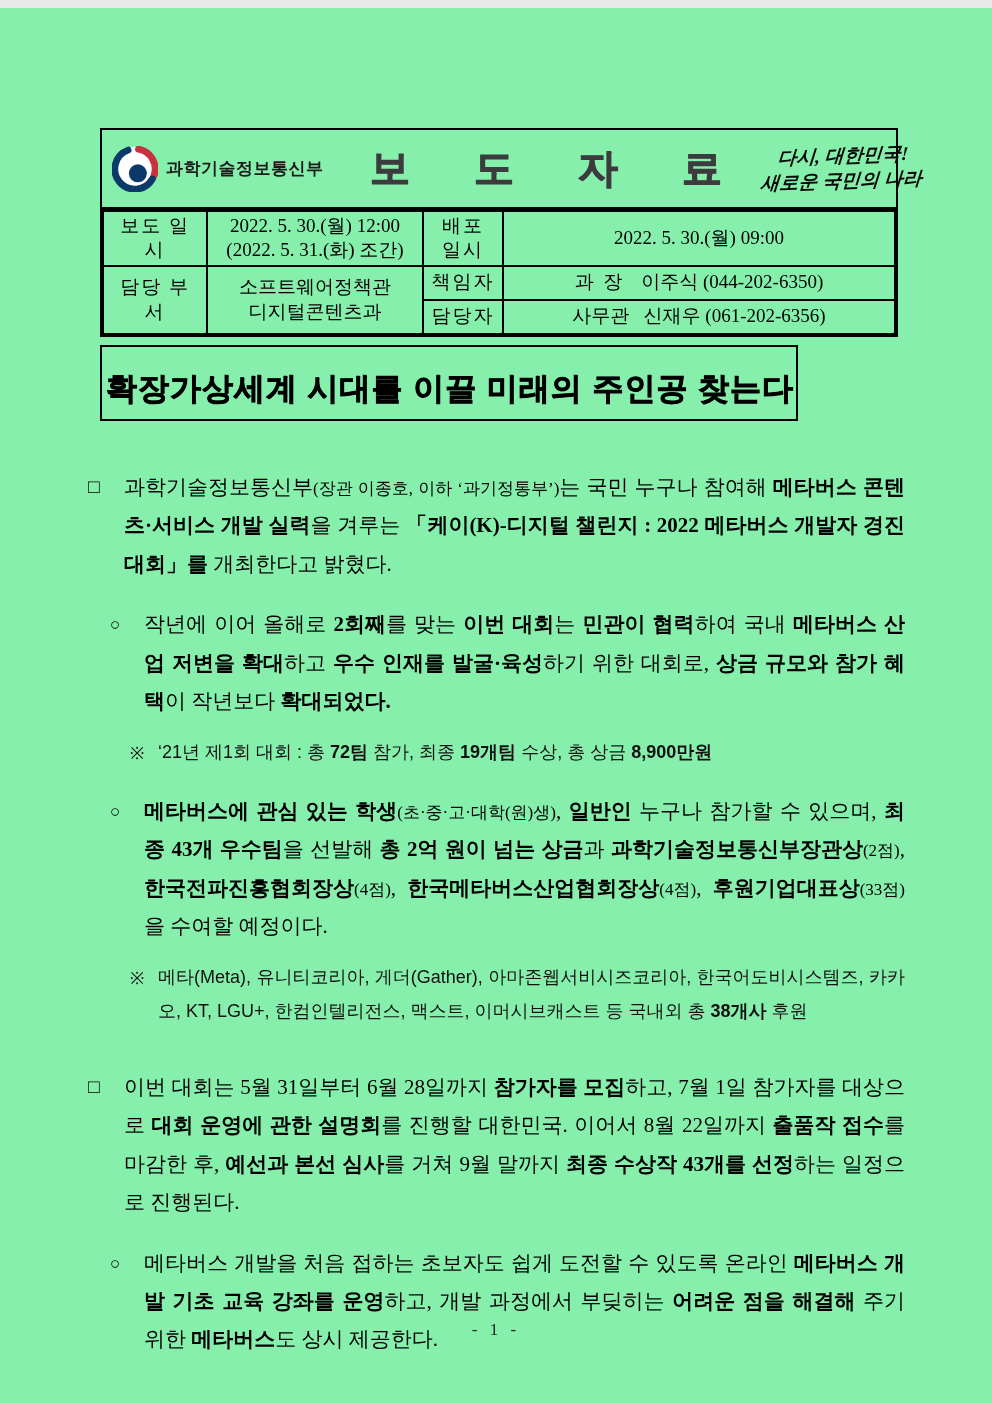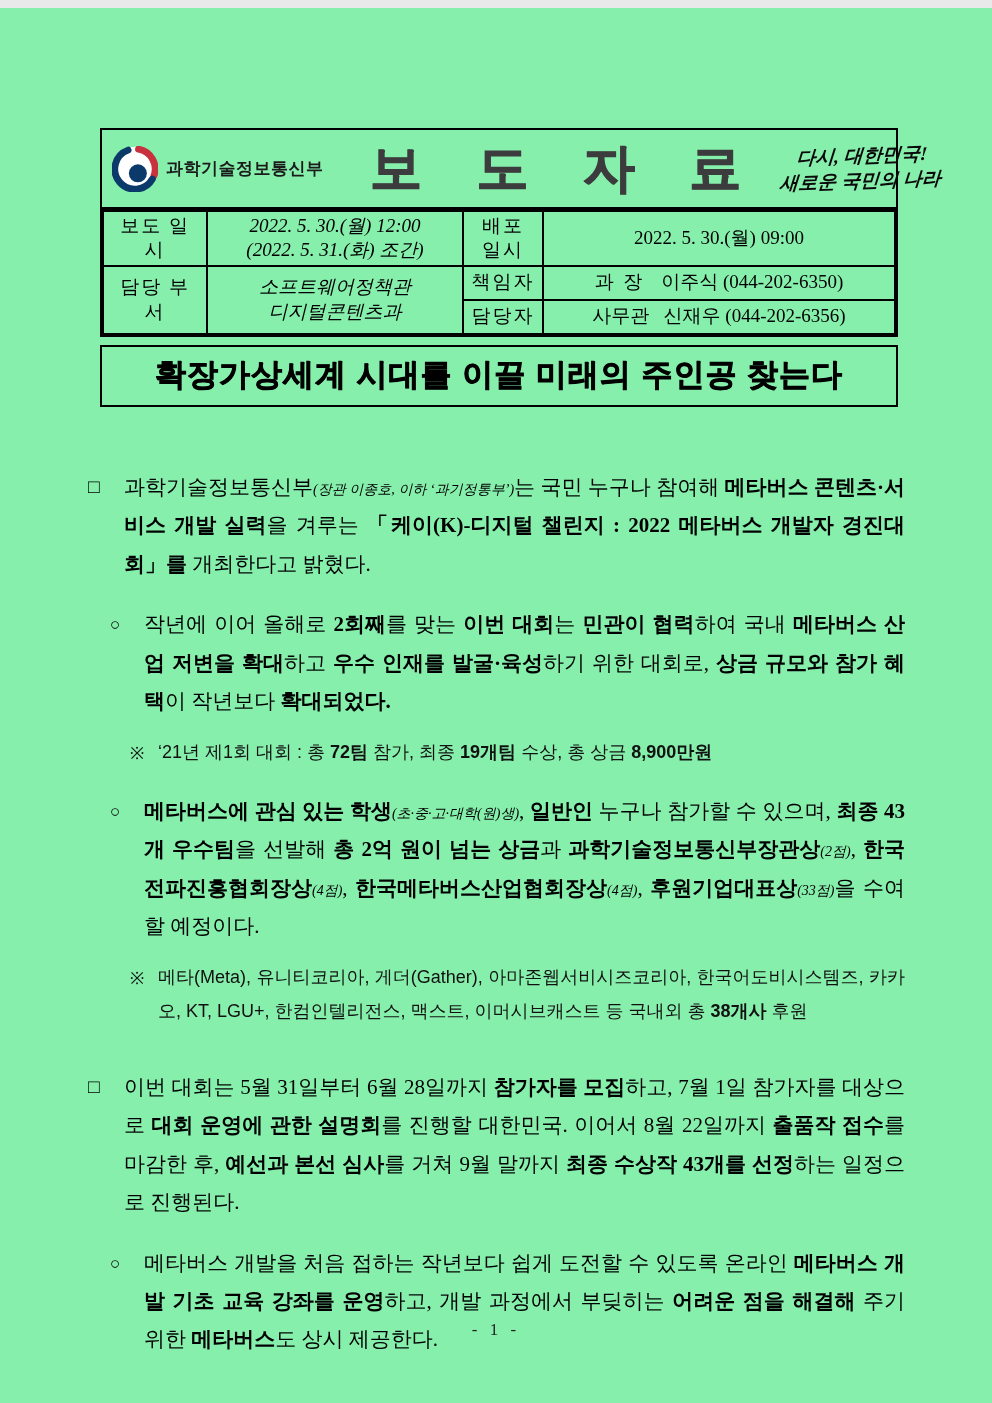--- a/index.html
+++ b/index.html
@@ -31,8 +31,8 @@
   }
   .doc-type {
     flex:1; text-align:right;
-    font-family:Liberation Sans, sans-serif;
-    font-size:52px; font-weight:900; color:#3c3c3e;
+    font-family:Liberation Mono, monospace;
+    font-size:40px; font-weight:900; color:#3c3c3e;
     letter-spacing:20px; padding-left:20px;
     -webkit-text-stroke:1px #3c3c3e;
     white-space:nowrap;

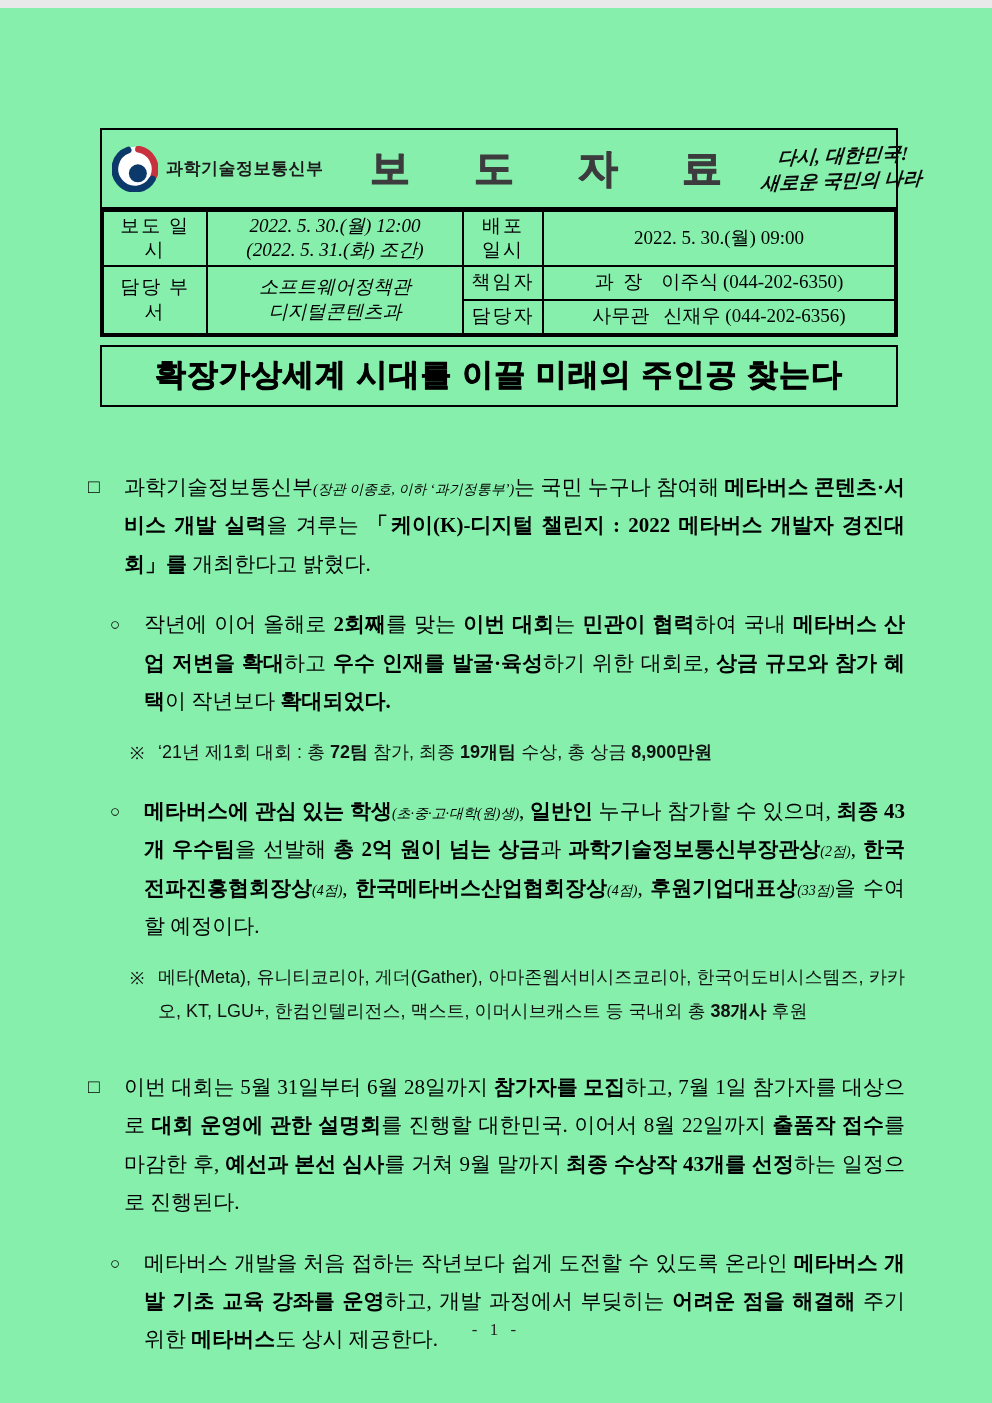--- a/index.html
+++ b/index.html
@@ -51,7 +51,7 @@
   }
   table.info td.lbl { letter-spacing:2px; }
   td.c-lbl1 { width:104px; }
-  td.c-val1 { width:256px;font-style:italic; }
+  td.c-val1 { width:216px; }
   td.c-lbl2 { width:80px; }
   .two-line div { white-space:pre; }
   .pre { white-space:pre; }

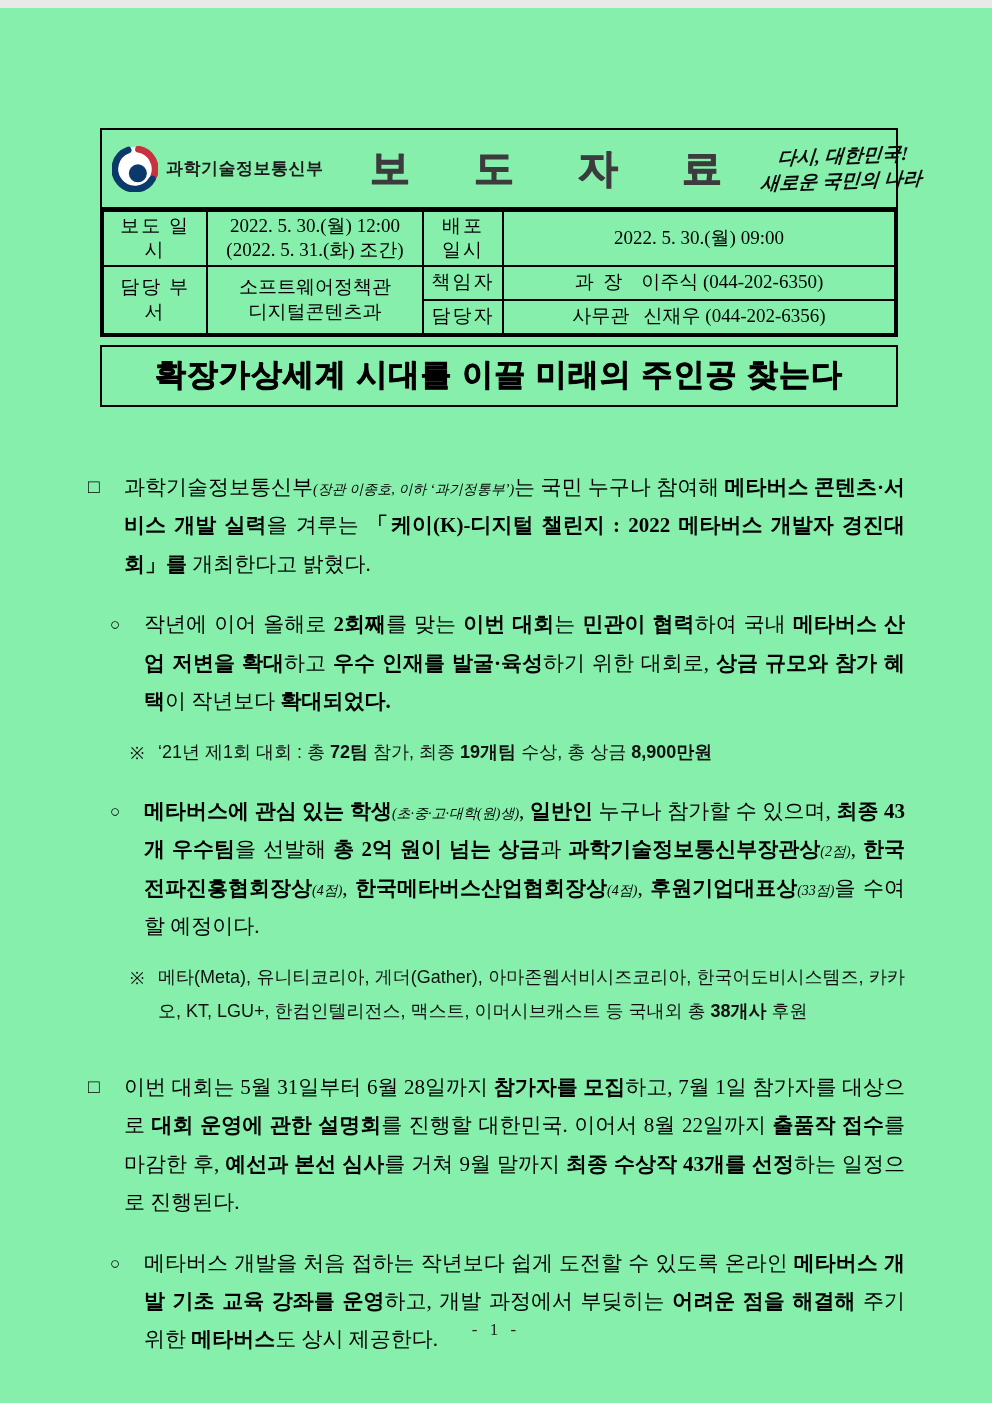--- a/index.html
+++ b/index.html
@@ -148,7 +148,7 @@
       </tr>
       <tr class="r3">
         <td class="lbl c-lbl2">담당자</td>
-        <td class="pre">사무관   신재우 (044-202-6356)</td>
+        <td class="pre">사무관   신재우 (061-202-6356)</td>
       </tr>
     </tbody>
       </table>

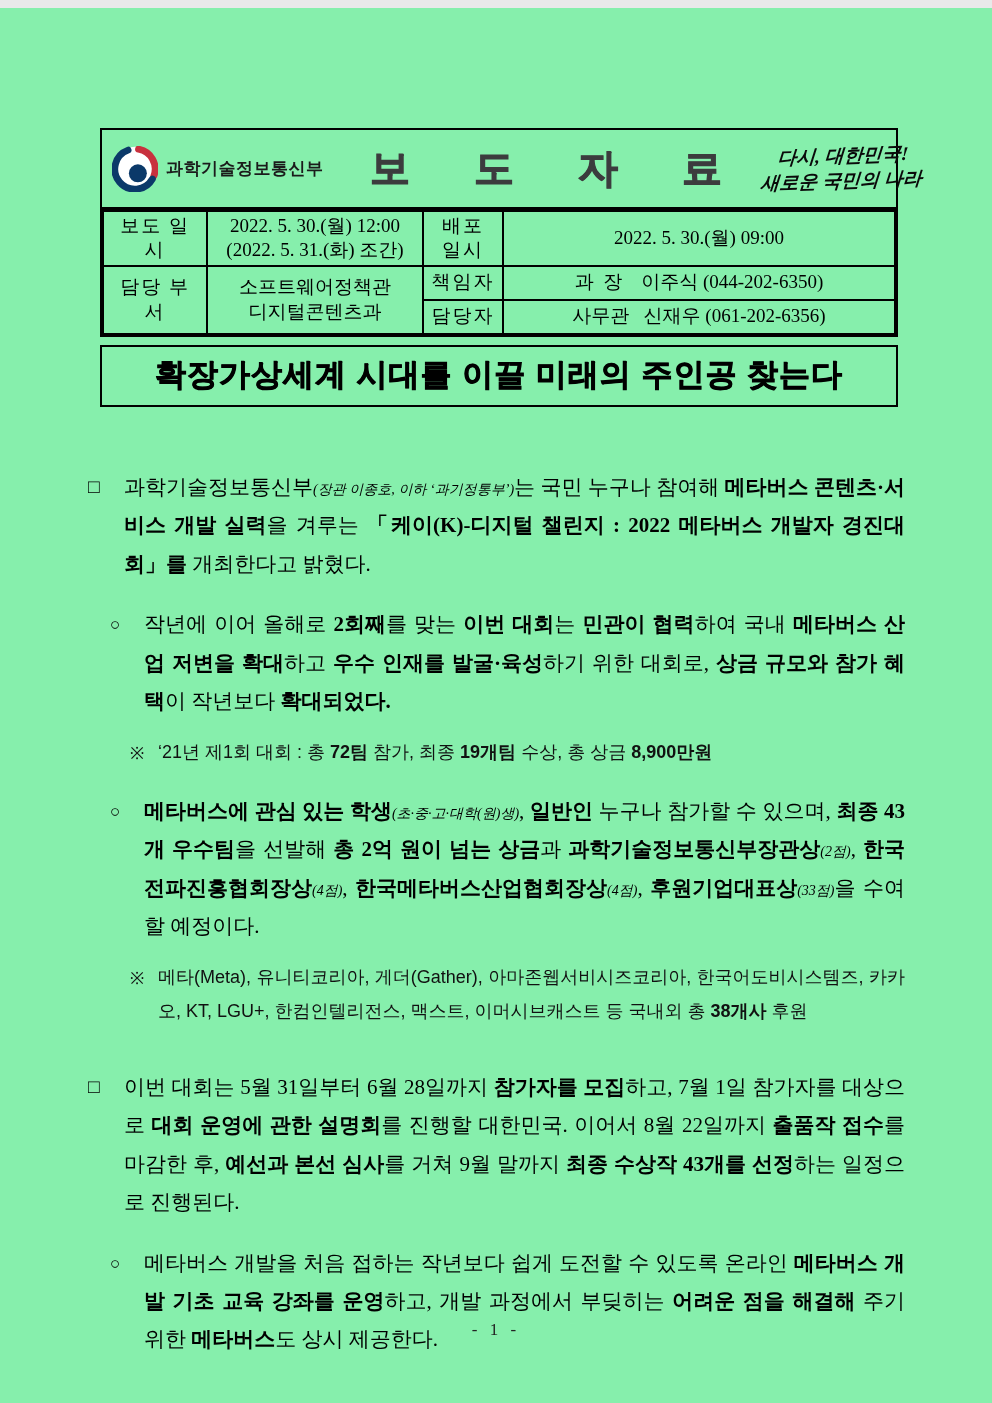--- a/index.html
+++ b/index.html
@@ -59,9 +59,9 @@
   tr.r2 td, tr.r3 td { height:34px; }
   
   .title-box {
-    position:absolute; left:100px; top:337px; width:798px;
+    position:absolute; left:100px; top:337px; width:698px;
     border:2px solid #000;
-    text-align:center; padding:7px 4px 9px 4px;
+    text-align:center; padding:21px 4px 9px 4px;
   }
   .main-title {
     font-family:"Liberation Sans", sans-serif;

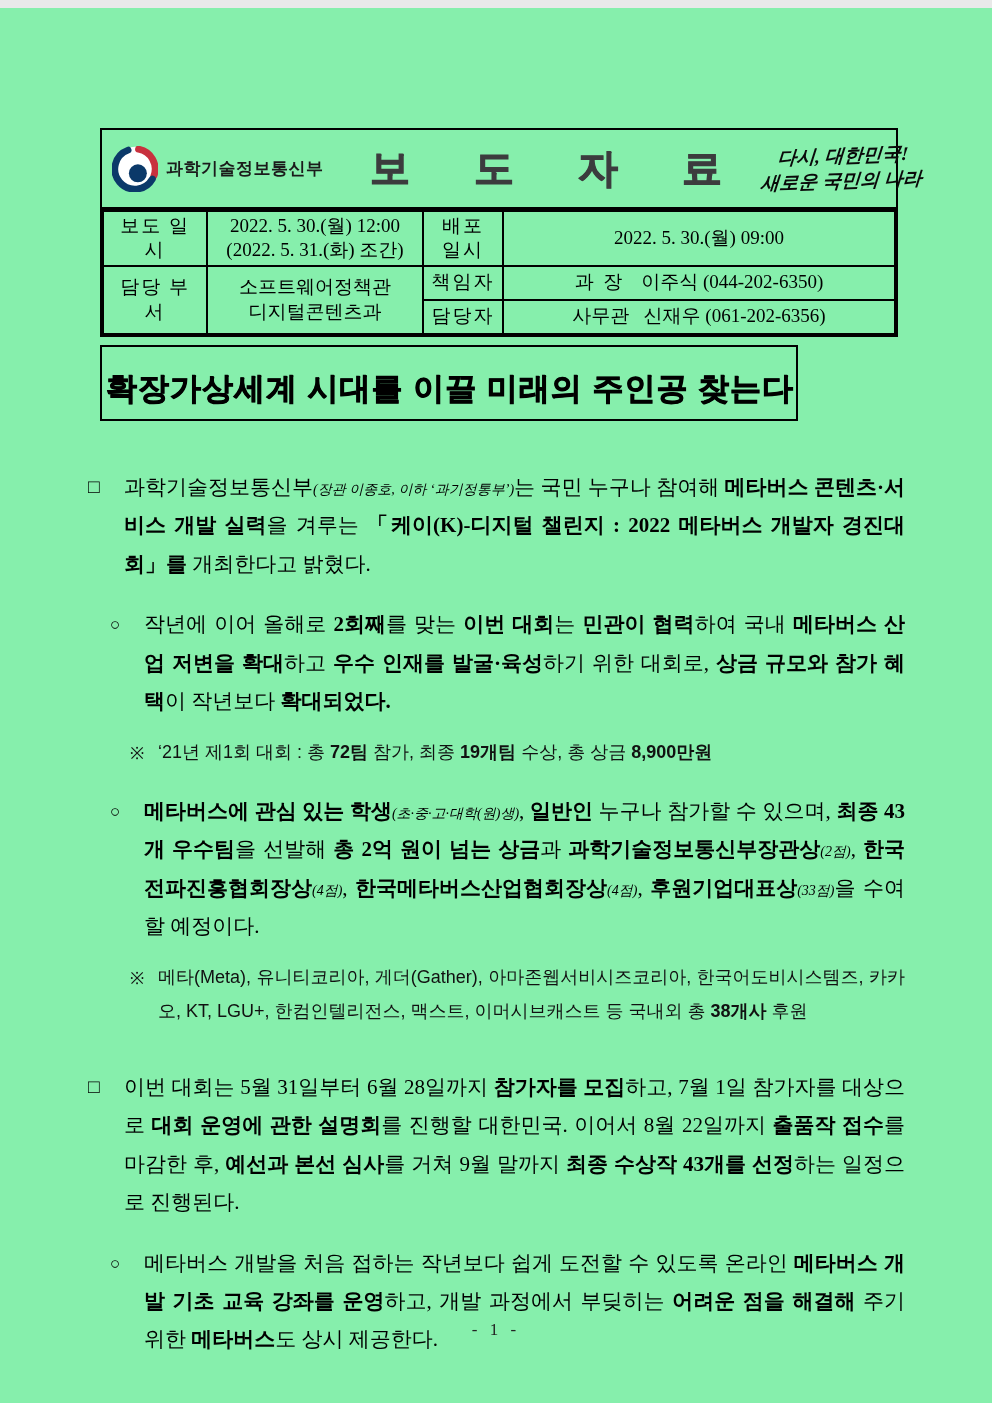--- a/index.html
+++ b/index.html
@@ -96,7 +96,7 @@
   }
   .p-note .bullet { width:28px; font-size:17px; padding-top:3px; }
   .ptext b { font-weight:700; }
-  .ptext .sm { font-size:14px;font-style:italic; }
+  .ptext .sm { font-size:17px; }
   
   .page-num {
     position:absolute; left:0; right:0; top:1312px;

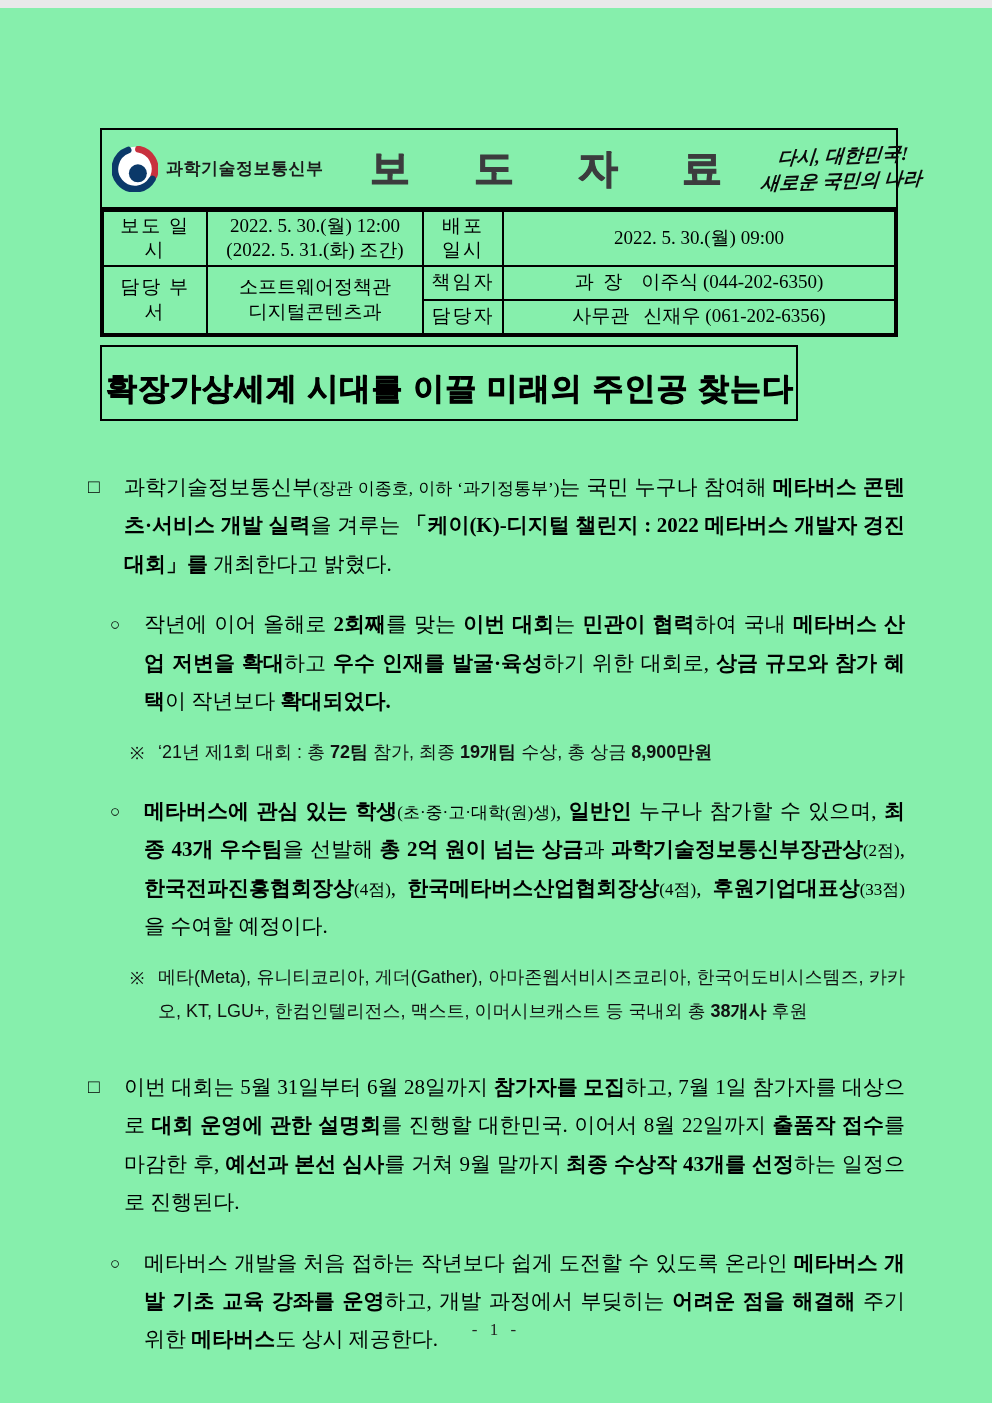--- a/index.html
+++ b/index.html
@@ -185,7 +185,7 @@
       </div>
       <div class="para p-circle">
         <span class="bullet">○</span>
-        <span class="ptext"><span>메타버스 개발을 처음 접하는 작년보다 쉽게 도전할 수 있도록 온라인 </span><b>메타버스 개발 기초 교육 강좌를 운영</b><span>하고, 개발 과정에서 부딪히는 </span><b>어려운 점을 해결해</b><span> 주기 위한 </span><b>메타버스</b><span>도 상시 제공한다.</span></span>
+        <span class="ptext"><span>메타버스 개발을 처음 접하는 초보자도 쉽게 도전할 수 있도록 온라인 </span><b>메타버스 개발 기초 교육 강좌를 운영</b><span>하고, 개발 과정에서 부딪히는 </span><b>어려운 점을 해결해</b><span> 주기 위한 </span><b>메타버스</b><span>도 상시 제공한다.</span></span>
       </div>
     </div>
 

